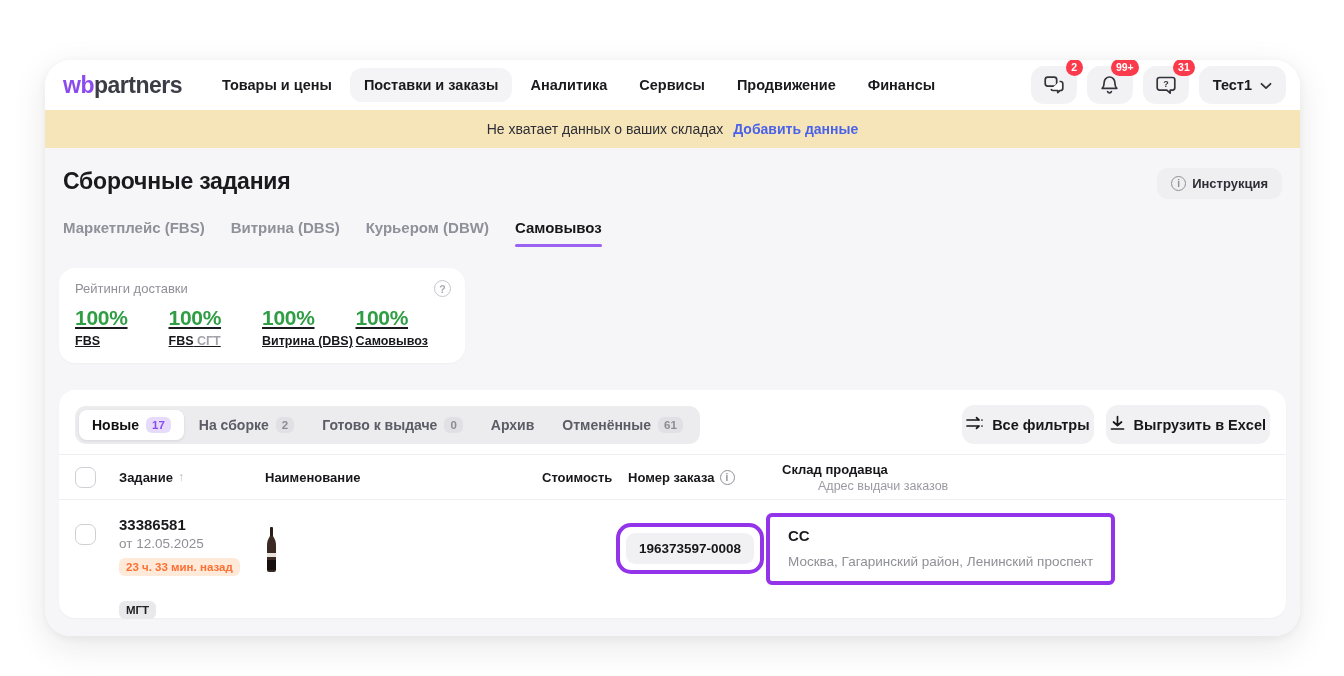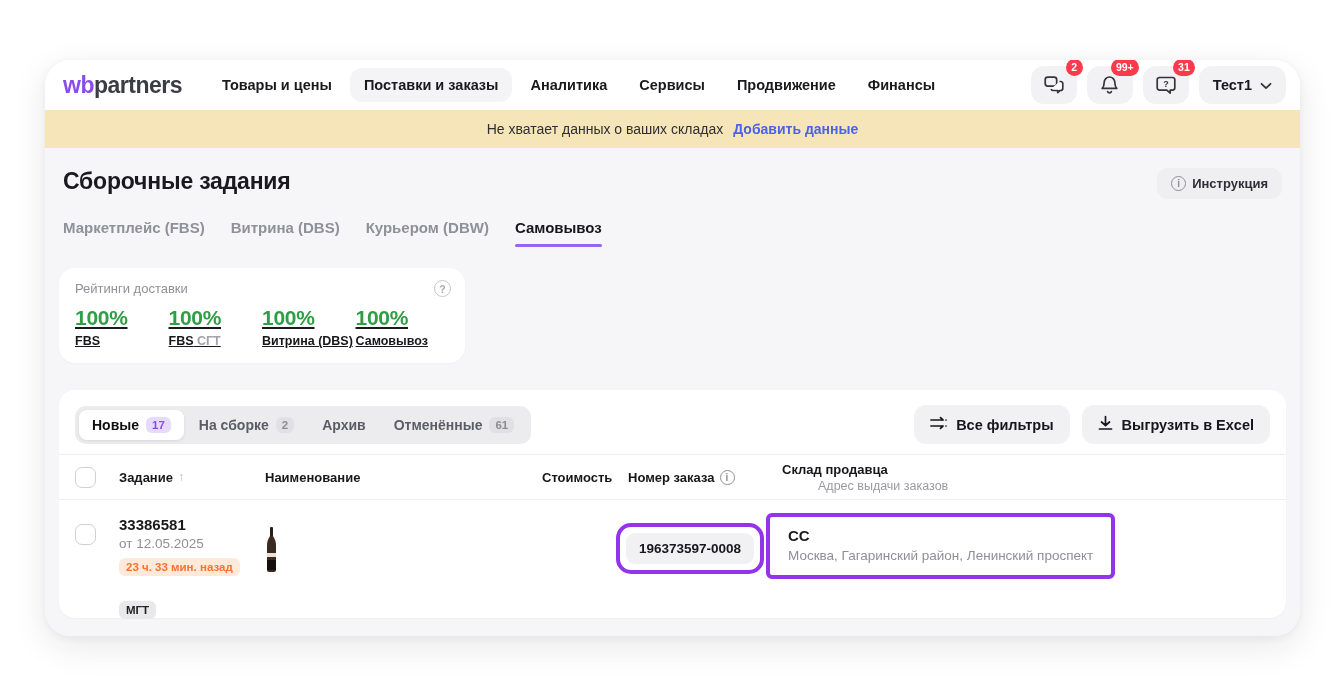--- a/index.html
+++ b/index.html
@@ -193,6 +193,10 @@
             <span class="count">2</span>
           </div>
           <div class="seg">
+            <span>Готово к выдаче</span>
+            <span class="count">0</span>
+          </div>
+          <div class="seg">
             <span>Архив</span>
           </div>
           <div class="seg">

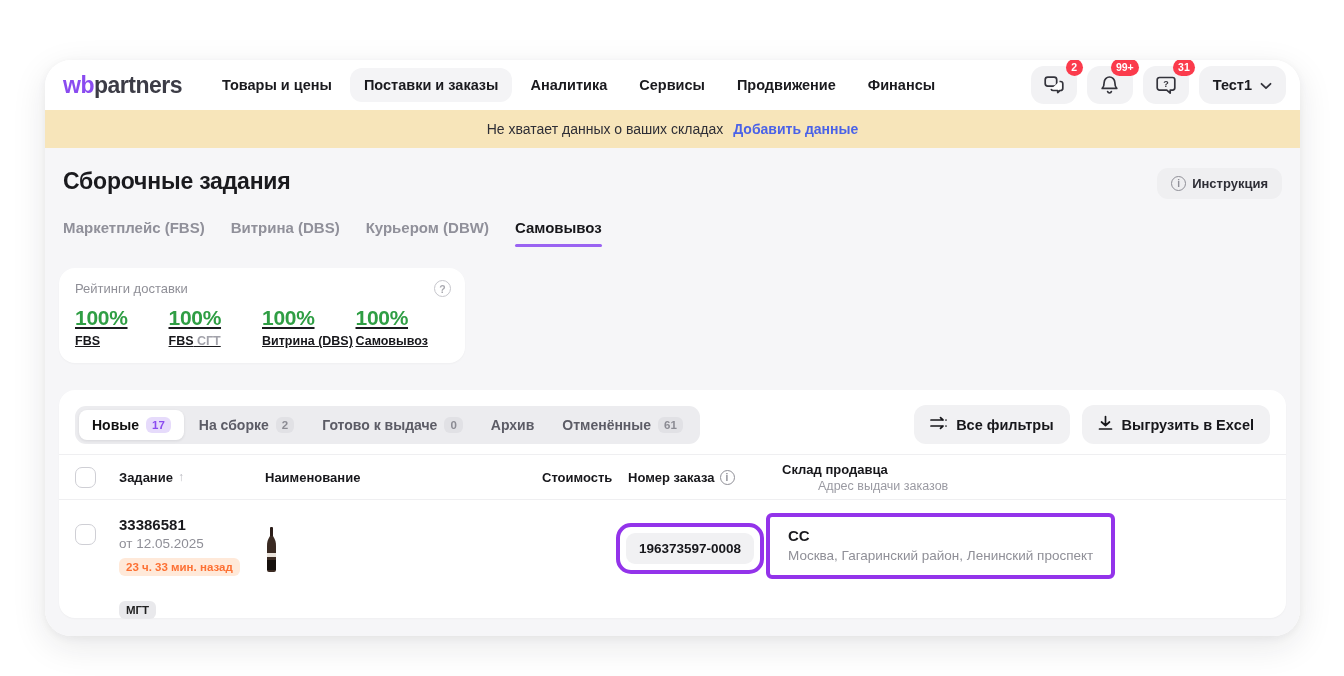--- a/index.html
+++ b/index.html
@@ -56,7 +56,7 @@
   .count { font-size:11.5px; font-weight:700; padding:2px 6px; border-radius:6px; background:#e1e1e5; color:#8b8b93; }
   .seg.active .count { background:#e6dbfb; color:#8a4bf0; }
   .toolbar-buttons { display:flex; gap:12px; }
-  .toolbtn { background:#f1f1f3; border-radius:12px; padding:10px 16px; font-size:14.5px; font-weight:700; color:#17171b; display:flex; align-items:center; gap:9px; cursor:pointer; white-space:nowrap; }
+  .toolbtn { background:#f1f1f3; border-radius:12px; padding:10px 4px; font-size:14.5px; font-weight:700; color:#17171b; display:flex; align-items:center; gap:9px; cursor:pointer; white-space:nowrap; }
 
   .thead { display:grid; grid-template-columns:44px 146px 277px 86px 154px 1fr; align-items:center; padding:0 0 0 16px; height:46px; margin-top:10px; border-top:1px solid #efeff1; border-bottom:1px solid #efeff1; }
   .th { font-size:13px; font-weight:700; color:#17171b; display:flex; align-items:center; gap:5px; }

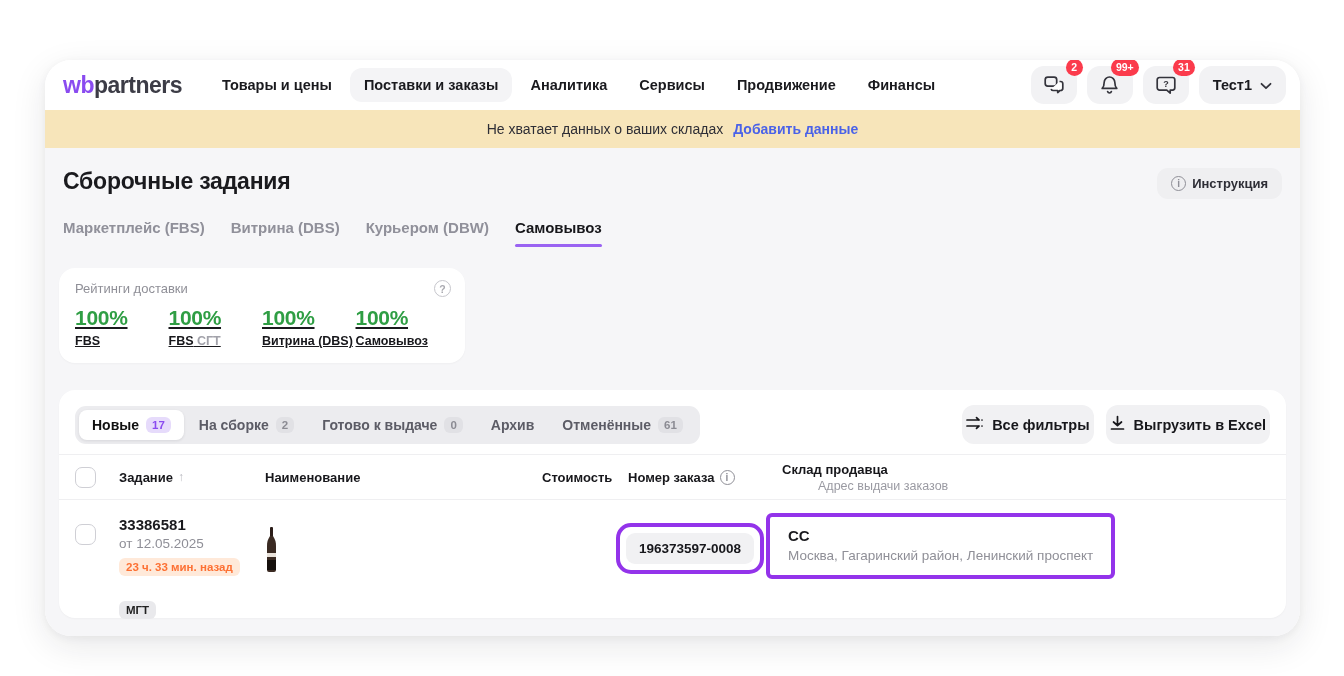--- a/index.html
+++ b/index.html
@@ -80,7 +80,7 @@
   .order-chip { background:#f1f1f3; border-radius:9px; padding:8px 13px; font-size:13.5px; font-weight:700; color:#17171b; white-space:nowrap; }
   .wh-annotation { display:inline-block; border-radius:6px; padding:10px 18px 12px; margin-top:3px; margin-left:-16px; min-width:300px; background:#fff; }
   .wh-name { font-size:15px; font-weight:700; }
-  .wh-address { font-size:13.5px; color:#8f8f97; margin-top:4px; white-space:nowrap; }
+  .wh-address { font-size:13.5px; color:#8f8f97; margin-top:10px; white-space:nowrap; }
 </style>
 </head>
 <body>

